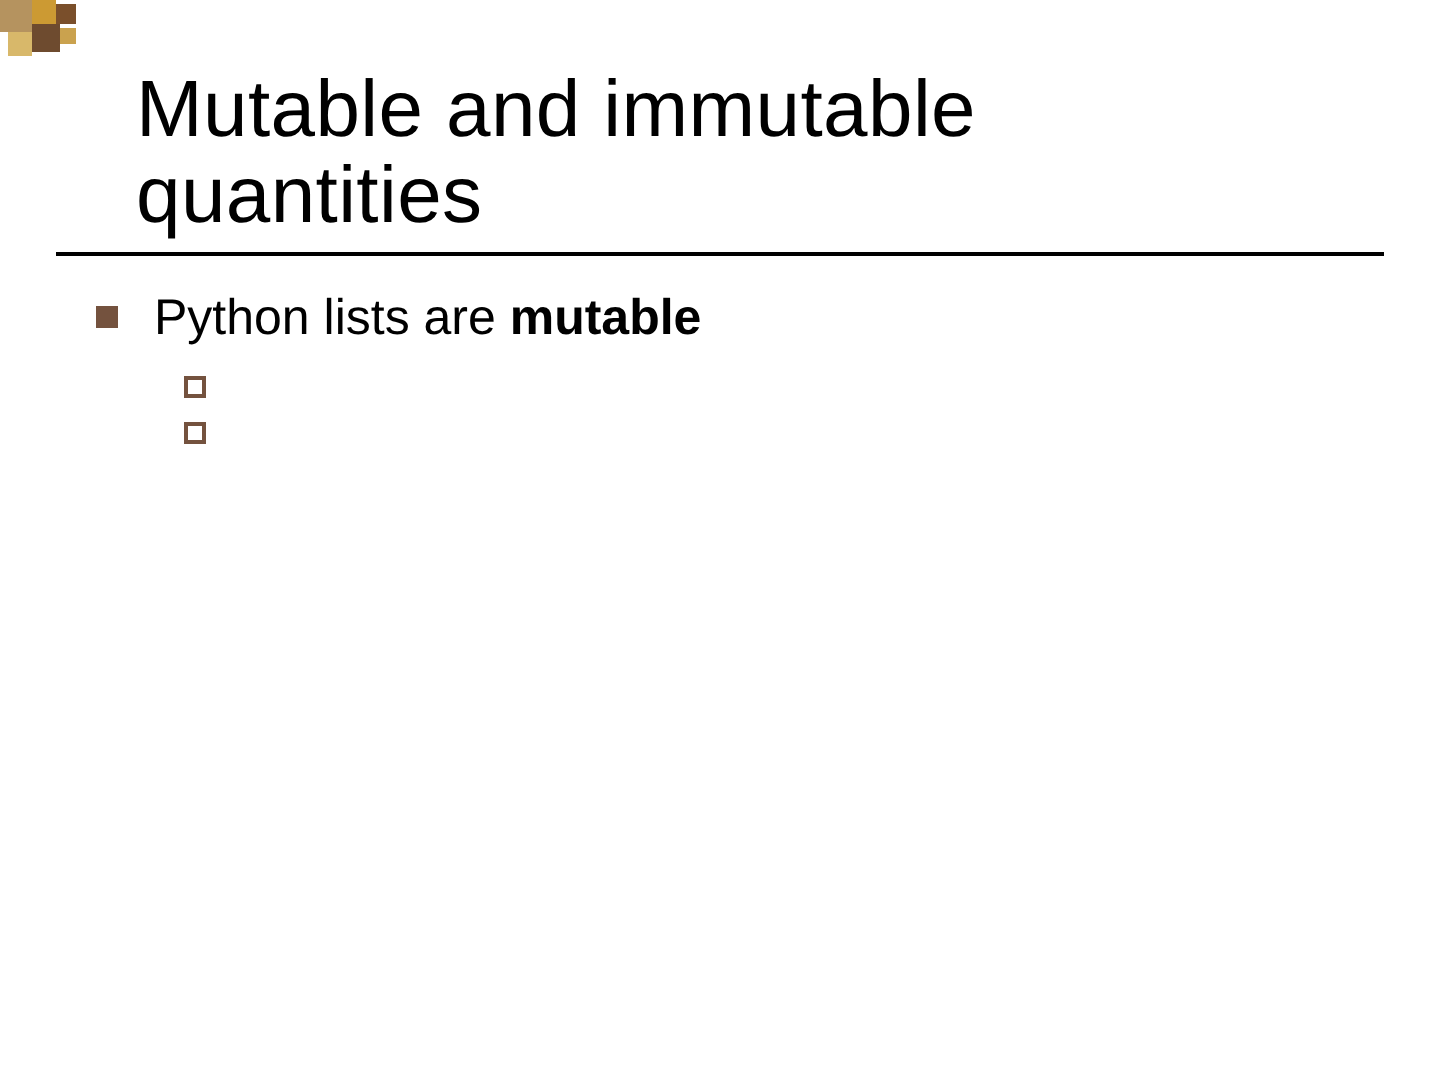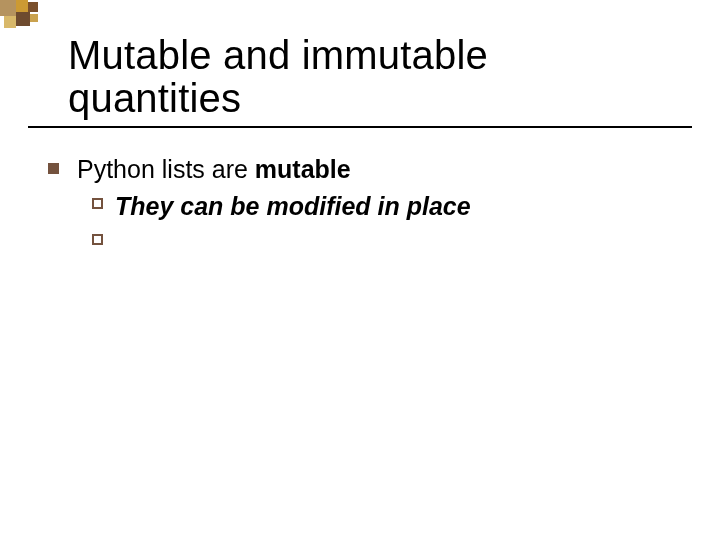--- a/index.html
+++ b/index.html
@@ -9,7 +9,7 @@
   .corner-art .sq { position: absolute; }
   .title-wrap { padding: 34px 40px 6px 40px; border-bottom: 2px solid #000; margin: 0 28px 0 28px; }
   .title { font-size: 40px; line-height: 1.08; font-weight: 400; letter-spacing: 0.2px; }
-  .body { padding: 26px 40px 0 48px; text-align: center; }
+  .body { padding: 16px 40px 0 48px; text-align: center; }
   .row { display: flex; align-items: flex-start; margin-bottom: 4px; }
   .bul-sq { width: 11px; height: 11px; background: #74523e; margin-top: 9px; margin-right: 18px; flex-shrink: 0; }
   .bul-hollow { width: 11px; height: 11px; border: 2px solid #74523e; margin-top: 8px; margin-right: 12px; flex-shrink: 0; }

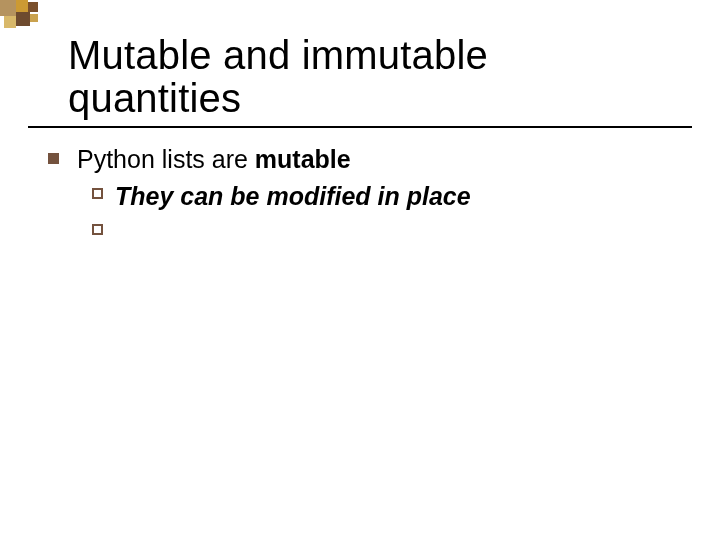--- a/index.html
+++ b/index.html
@@ -49,7 +49,6 @@
     <div class="lvl2-wrap">
       <div class="row">
         <div class="bul-hollow"></div>
-        <div class="lvl2">They can be modified in place</div>
       </div>
     </div>
 

